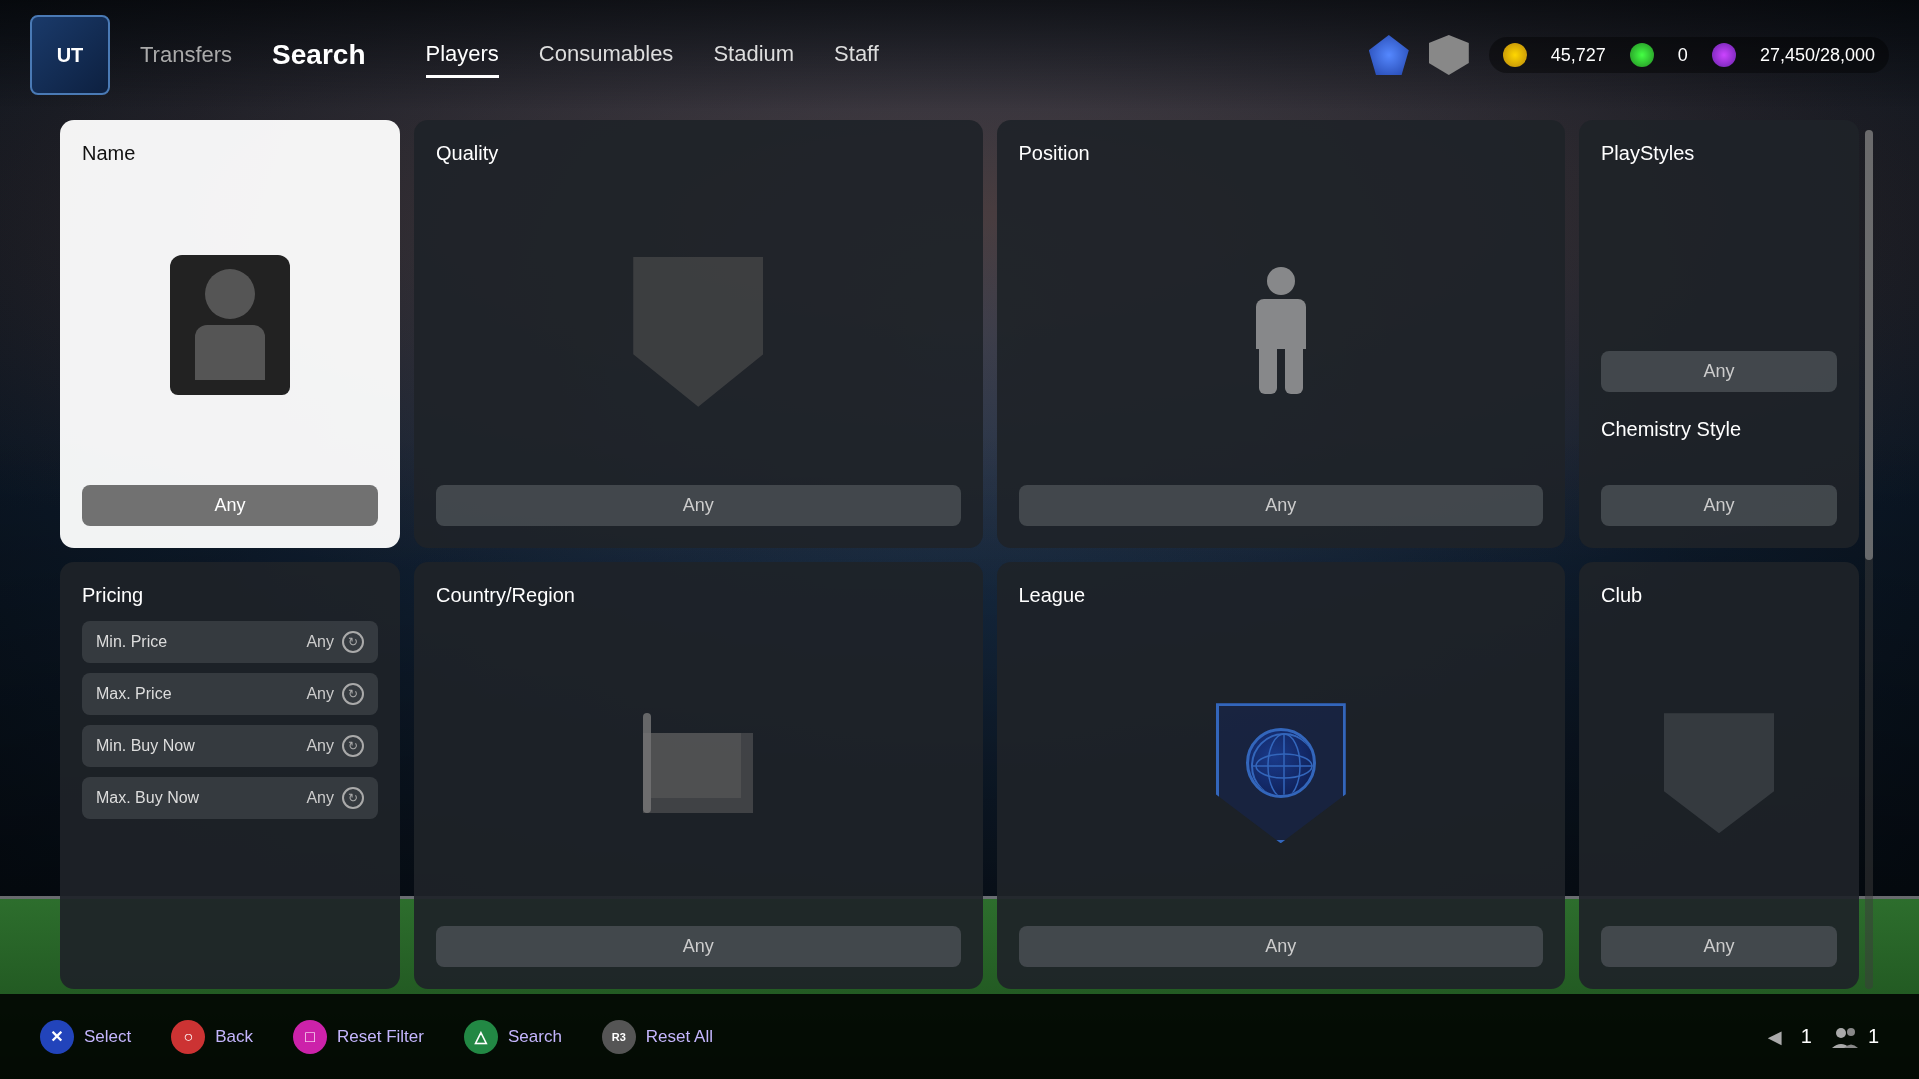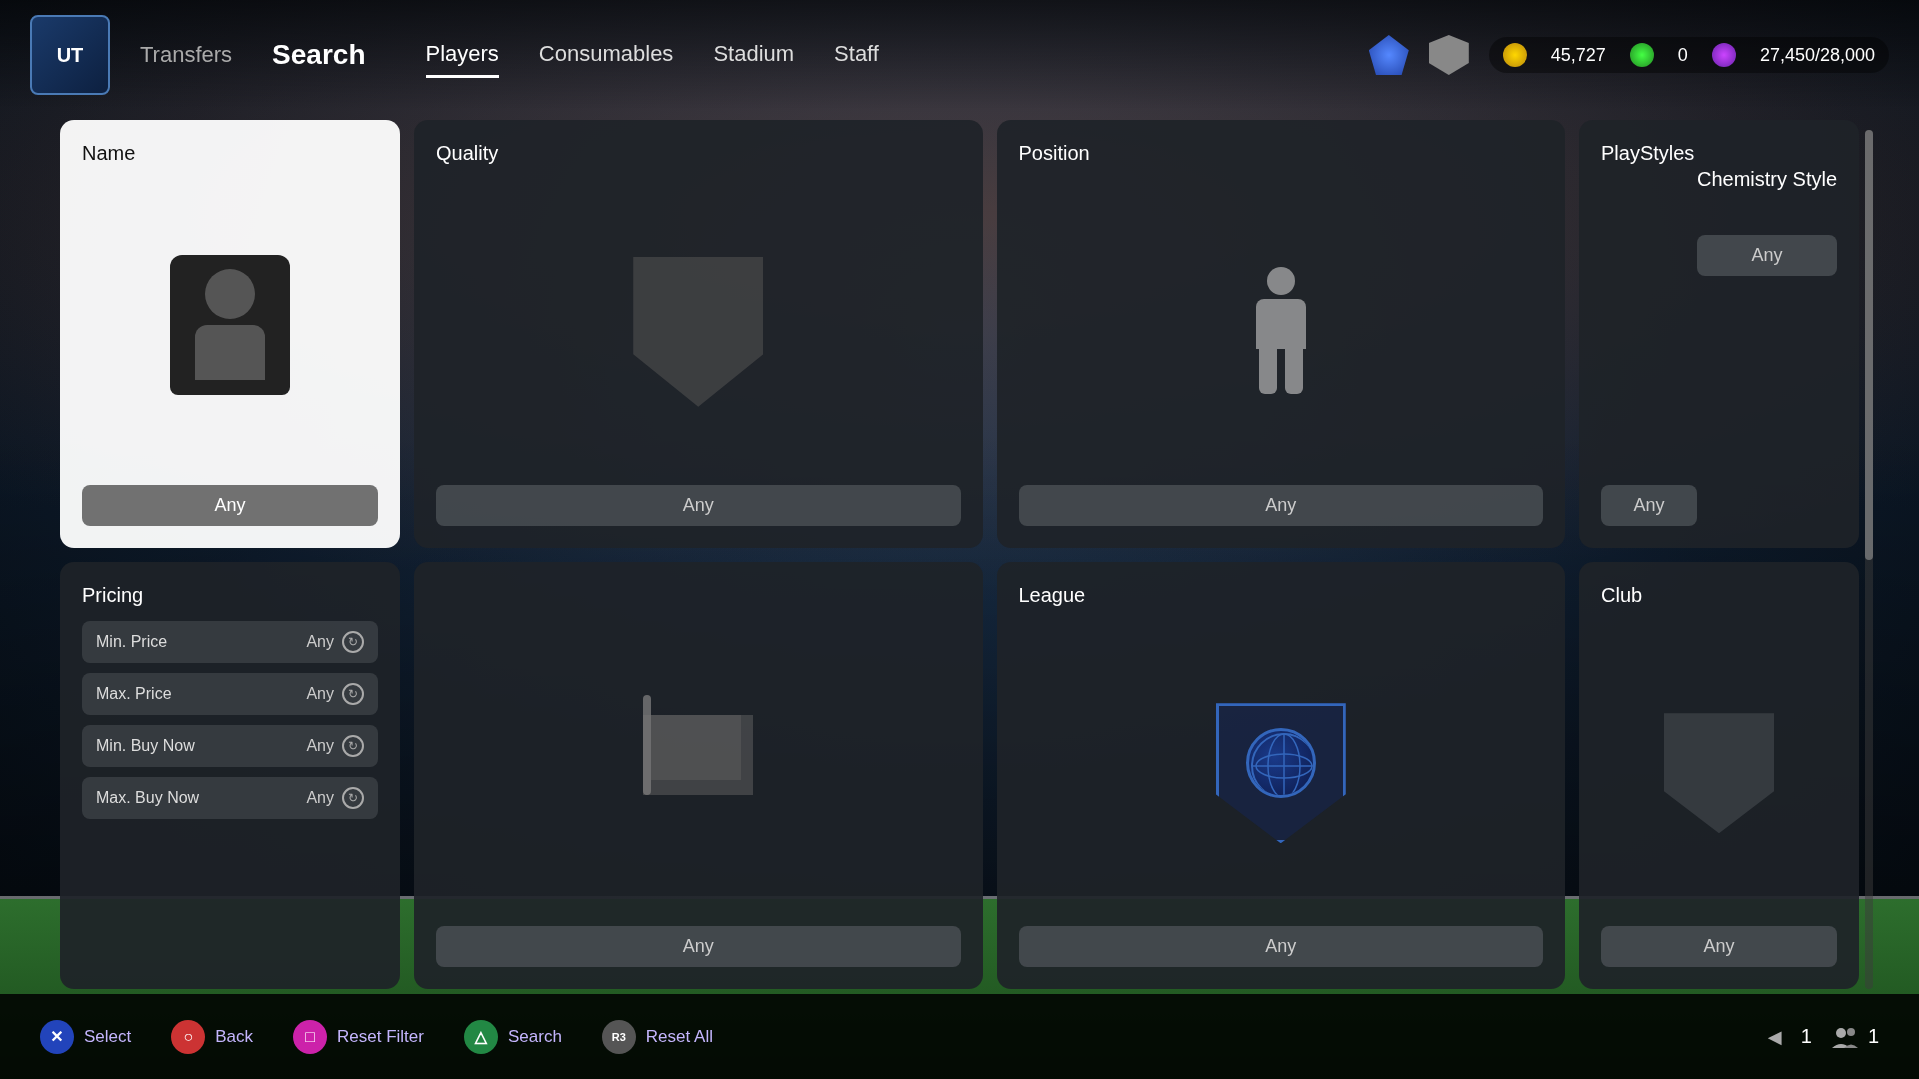--- a/index.html
+++ b/index.html
@@ -633,7 +633,7 @@
     <div class="any-badge">Any</div>
   </div>
 
-  <div class="card playstyles-card" style="display:flex; flex-direction:row; gap:0;">
+  <div class="card playstyles-card" style="display:flex; flex-direction:column; gap:0;">
 
     <div style="flex:1; display:flex; flex-direction:column;">
       <div class="card-title">PlayStyles</div>

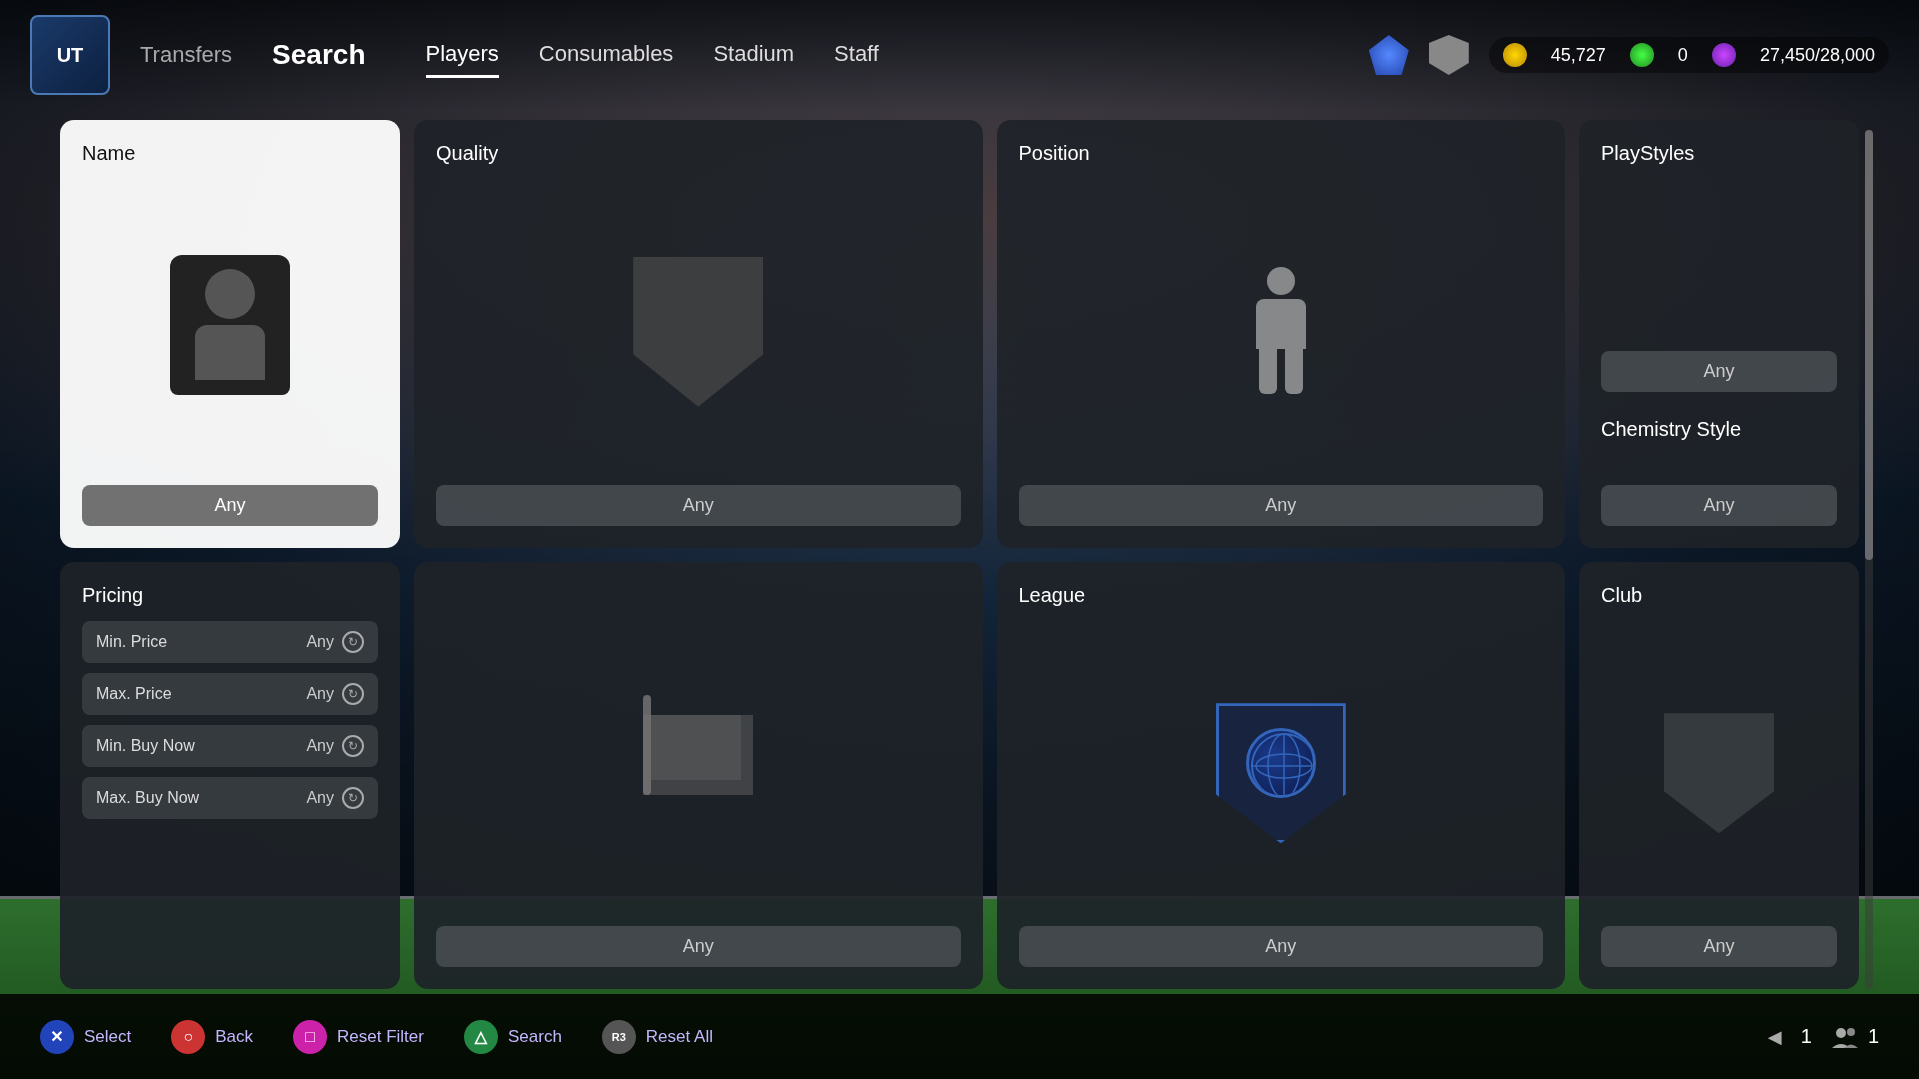--- a/index.html
+++ b/index.html
@@ -649,6 +649,7 @@
   </div>
 
   <div class="card country-card">
+    <div class="card-title">Country/Region</div>
     <div class="flag-icon">
       <div class="flag-shape">
         <div class="flag-pole"></div>

